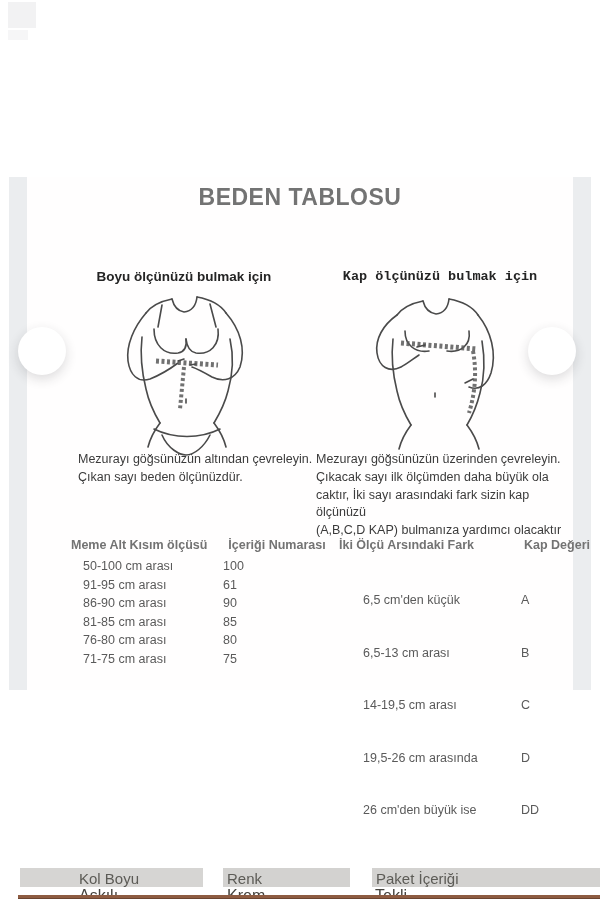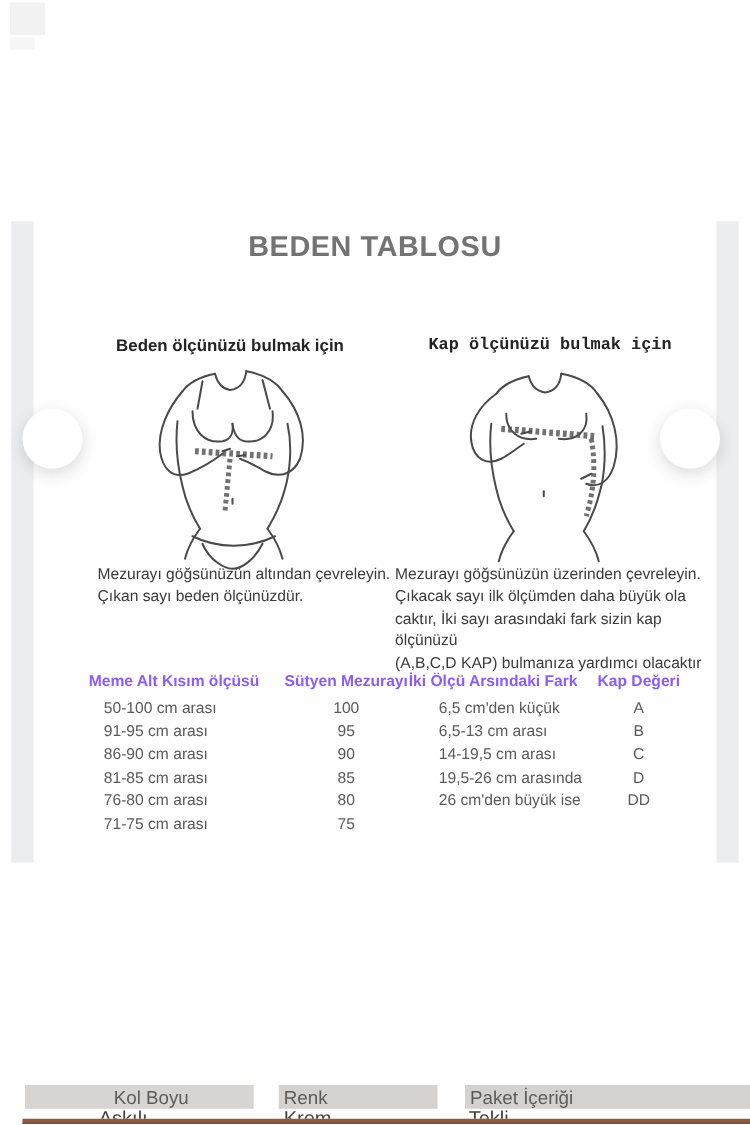--- a/index.html
+++ b/index.html
@@ -94,7 +94,7 @@
   <div class="slide">
     <div class="slide-title">BEDEN TABLOSU</div>
 
-    <div class="col-heading left">Beden ölçünüzü bulmak için</div>
+    <div class="col-heading left">Boyu ölçünüzü bulmak için</div>
     <div class="col-heading right">Kap ölçünüzü bulmak için</div>
 
     <svg class="illus left" viewBox="0 0 200 168">

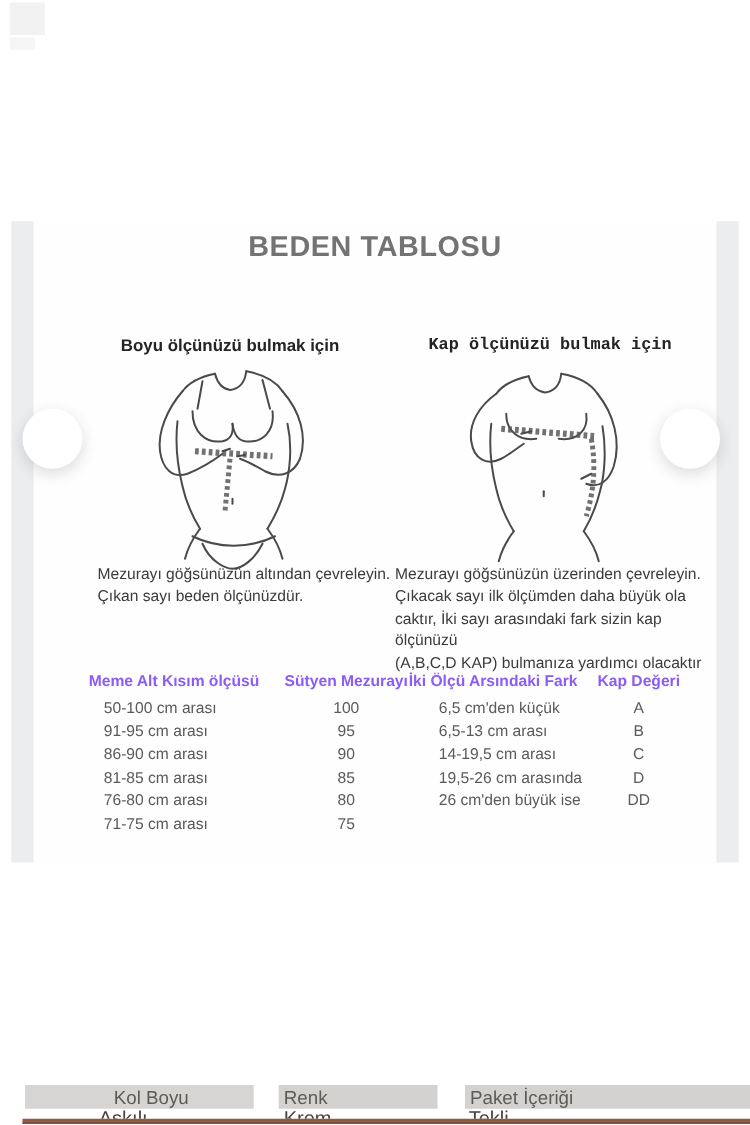--- a/index.html
+++ b/index.html
@@ -46,7 +46,7 @@
   .size-table{position:absolute;top:361px;display:grid;font-size:12.5px;}
   .size-table.band{left:44px;grid-template-columns:152px 108px;}
   .size-table.cup{left:300px;grid-template-columns:148px 72px;}
-  .size-table .th{font-weight:700;color:#8b5cf6;padding-bottom:5px;}
+  .size-table .th{font-weight:700;color:#737373;padding-bottom:5px;}
   .size-table .th.c2{text-align:center;}
   .size-table .td{color:#5a5a5a;line-height:18.6px;}
   .size-table.band .td.c1{padding-left:12px;}

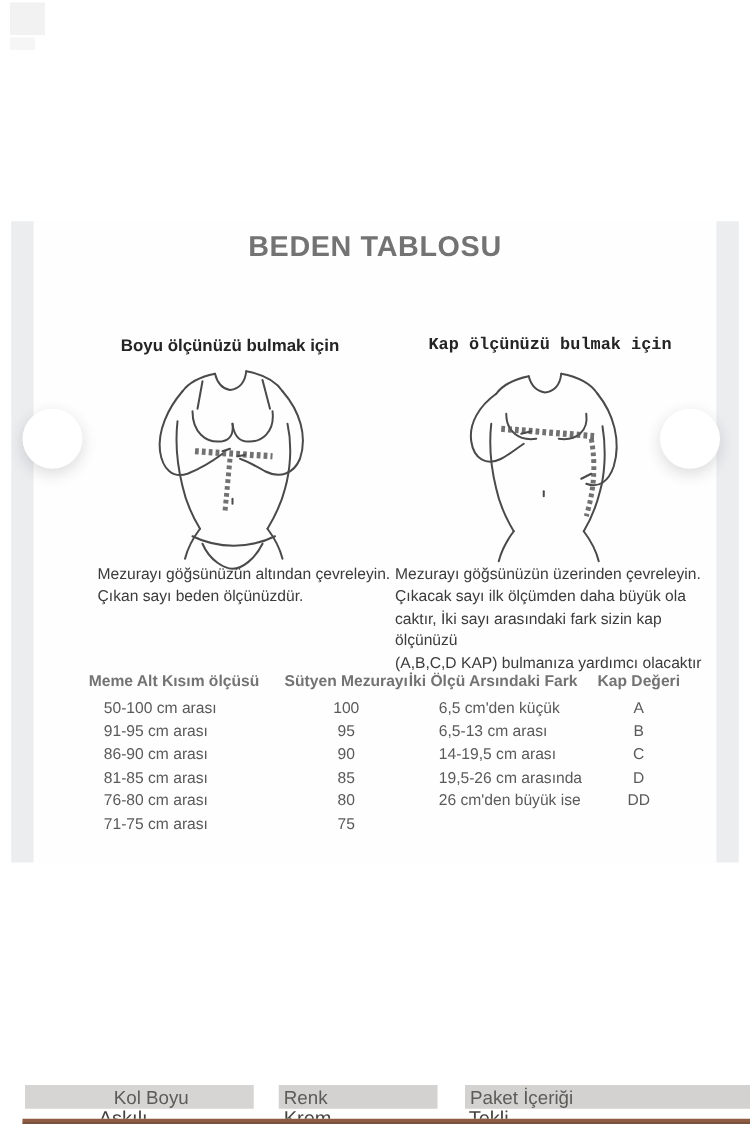--- a/index.html
+++ b/index.html
@@ -148,7 +148,7 @@
 
     <div class="size-table band">
       <div class="th c1">Meme Alt Kısım ölçüsü</div>
-      <div class="th c2">Sütyen Mezurayı</div>
+      <div class="th c2">İçeriği Numarası</div>
       <div class="td c1">50-100 cm arası</div>
       <div class="td c2">100</div>
       <div class="td c1">91-95 cm arası</div>

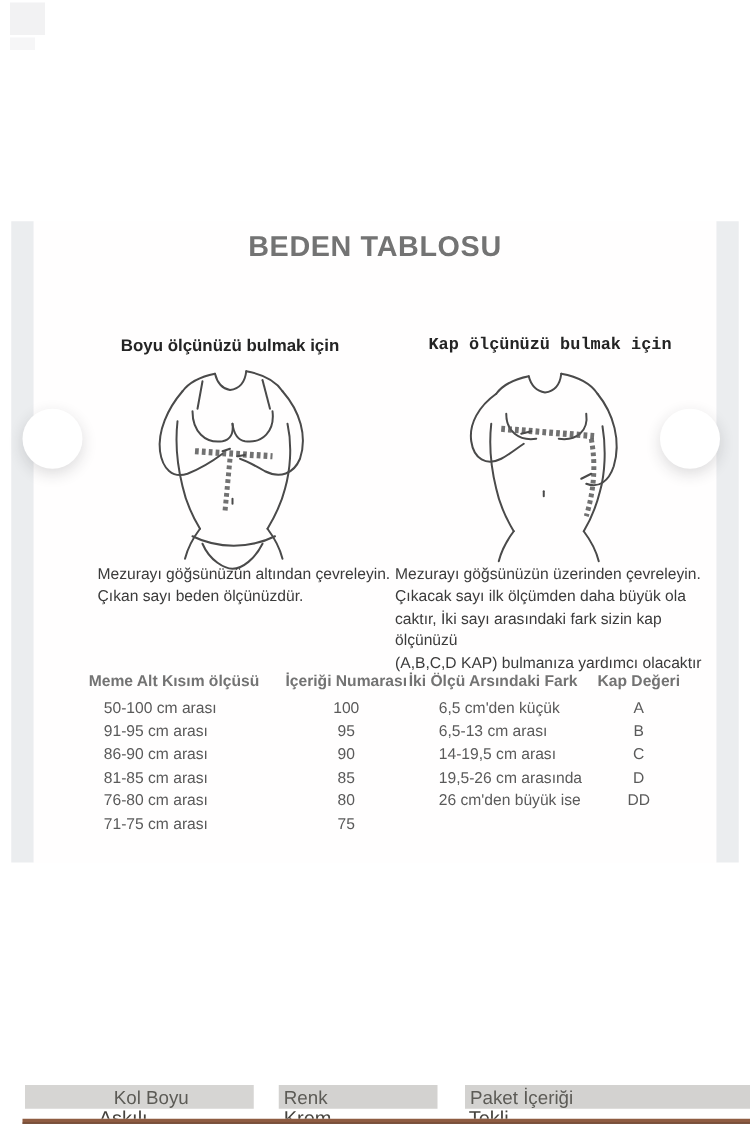--- a/index.html
+++ b/index.html
@@ -45,7 +45,7 @@
 
   .size-table{position:absolute;top:361px;display:grid;font-size:12.5px;}
   .size-table.band{left:44px;grid-template-columns:152px 108px;}
-  .size-table.cup{left:300px;grid-template-columns:148px 72px;}
+  .size-table.cup{left:312px;grid-template-columns:148px 72px;gap:34px;}
   .size-table .th{font-weight:700;color:#737373;padding-bottom:5px;}
   .size-table .th.c2{text-align:center;}
   .size-table .td{color:#5a5a5a;line-height:18.6px;}

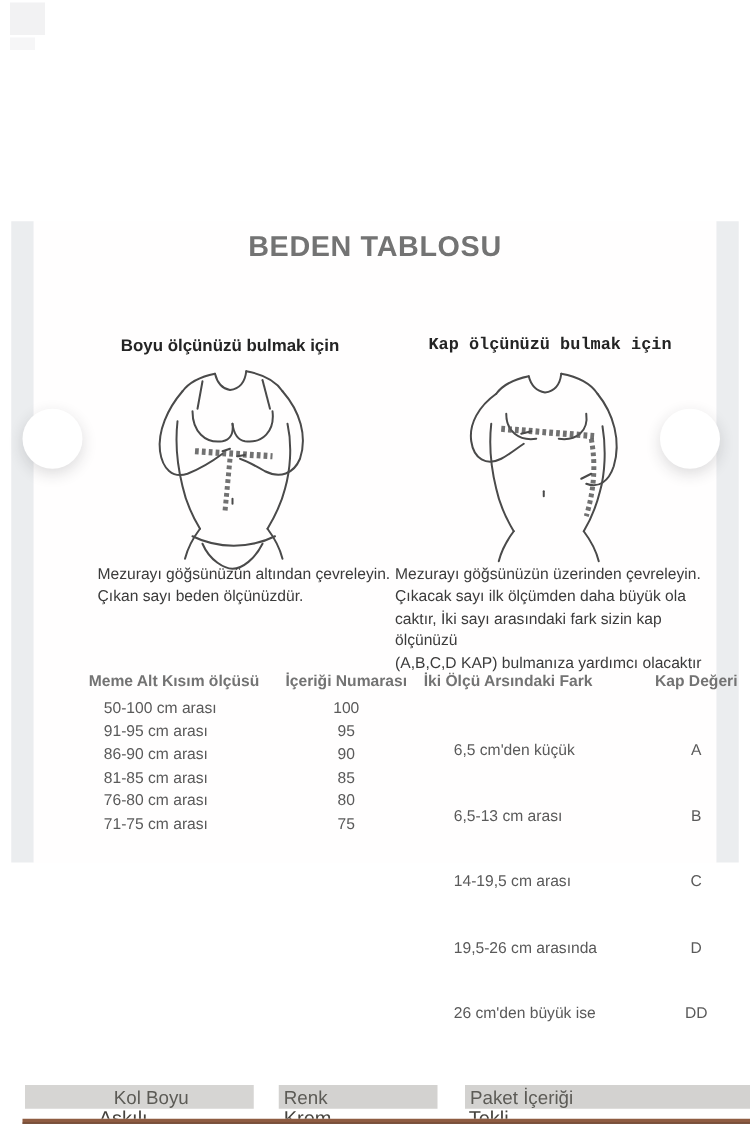--- a/index.html
+++ b/index.html
@@ -51,7 +51,7 @@
   .size-table .td{color:#5a5a5a;line-height:18.6px;}
   .size-table.band .td.c1{padding-left:12px;}
   .size-table.cup  .td.c1{padding-left:24px;}
-  .size-table .td.c2{text-align:center;}
+  .size-table .td.c2{text-align:left;}
 
   .nav-btn{
     position:absolute;top:150px;width:48px;height:48px;border-radius:50%;

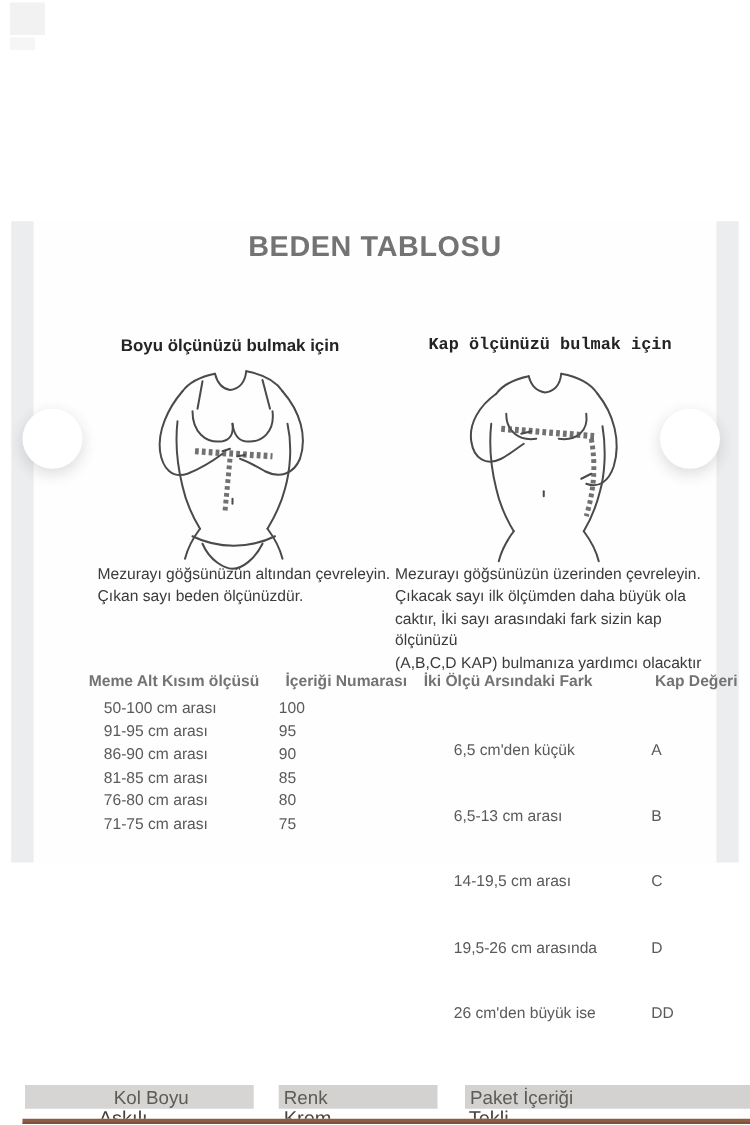--- a/index.html
+++ b/index.html
@@ -152,7 +152,7 @@
       <div class="td c1">50-100 cm arası</div>
       <div class="td c2">100</div>
       <div class="td c1">91-95 cm arası</div>
-      <div class="td c2">95</div>
+      <div class="td c2">61</div>
       <div class="td c1">86-90 cm arası</div>
       <div class="td c2">90</div>
       <div class="td c1">81-85 cm arası</div>

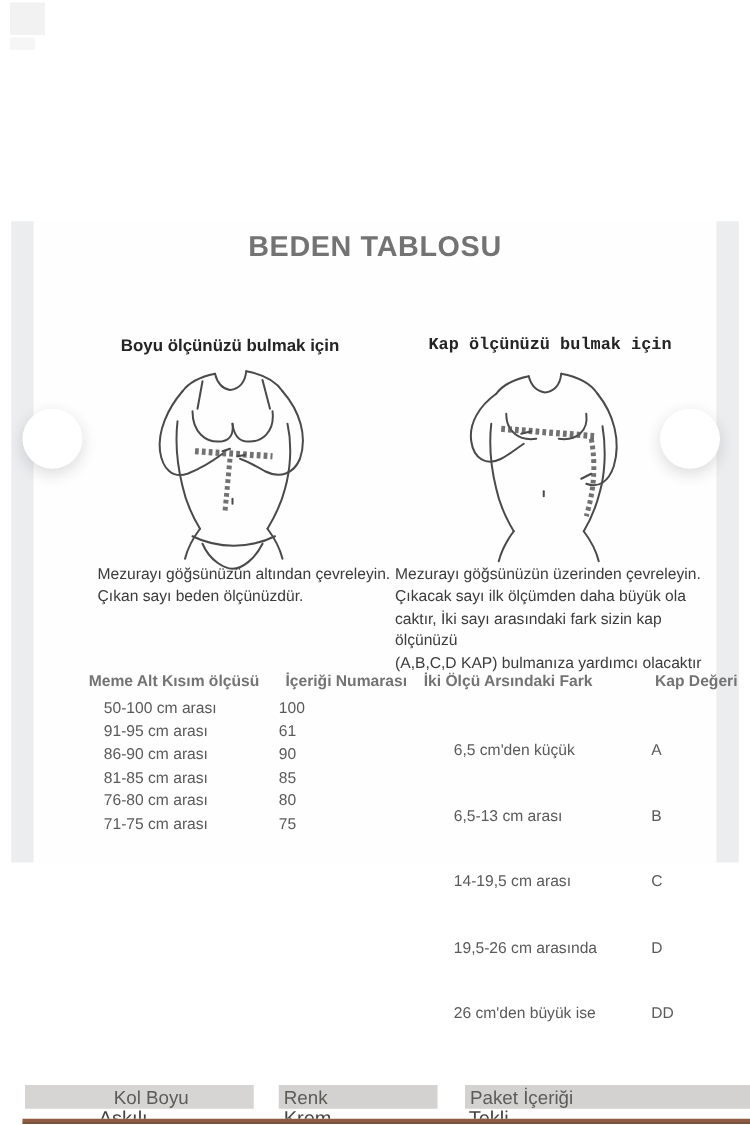--- a/index.html
+++ b/index.html
@@ -187,7 +187,7 @@
 <div class="pill p2"></div>
 <div class="pill p3"></div>
 
-<div class="attr-label" style="left:79px;margin-left:12px;">Kol Boyu</div>
+<div class="attr-label" style="left:79px;">Kol Boyu</div>
 <div class="attr-label" style="left:227px;">Renk</div>
 <div class="attr-label" style="left:376px;">Paket İçeriği</div>
 

